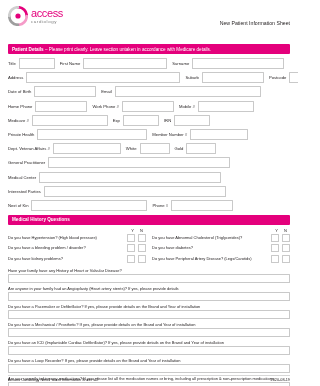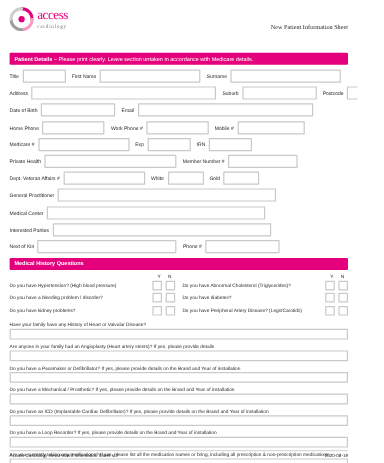--- a/index.html
+++ b/index.html
@@ -11,7 +11,7 @@
   .page{position:relative;width:298px;height:386px;box-sizing:border-box;padding:6px 8px 0 8px;}
 
   
-  .header{display:flex;align-items:flex-start;height:34px;font-family:Liberation Serif, serif;}
+  .header{display:flex;align-items:flex-start;height:34px;}
   .logo{display:flex;align-items:center;gap:3px;}
   .logo-mark{position:relative;width:20px;height:20px;flex:none;}
   .logo-text{line-height:1;}

